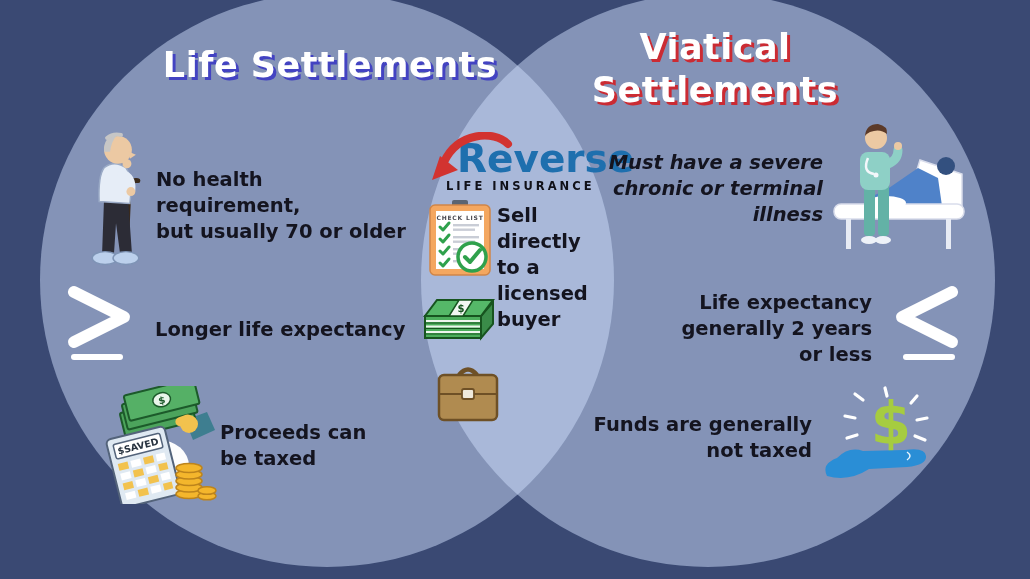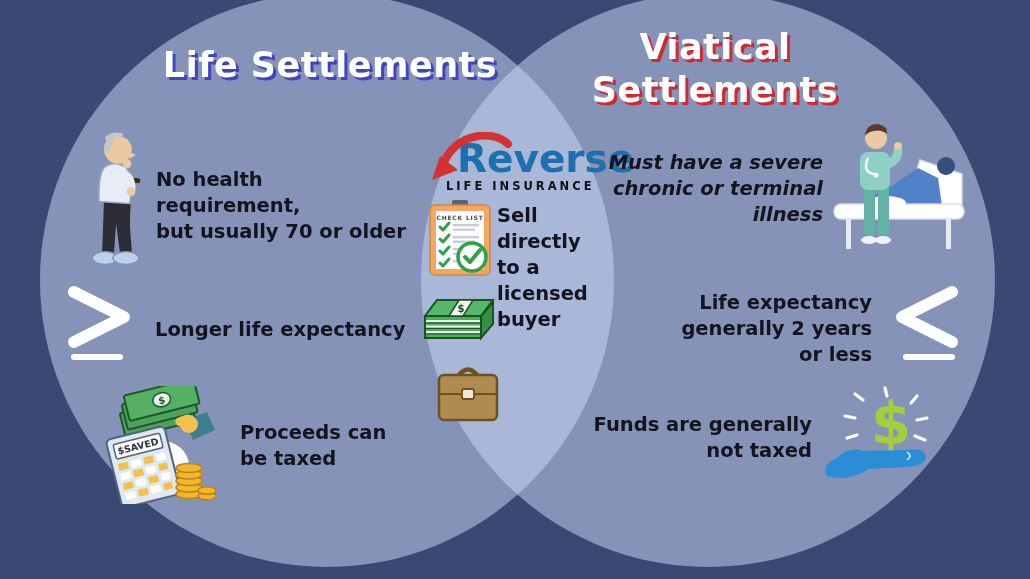--- a/index.html
+++ b/index.html
@@ -125,7 +125,7 @@
       </g>
     </svg>
   </div>
-  <div class="body-text" style="left:240px;top:420px;width:160px;">Proceeds can
+  <div class="body-text" style="left:220px;top:420px;width:160px;">Proceeds can
 be taxed</div>
 
   <div class="logo">

